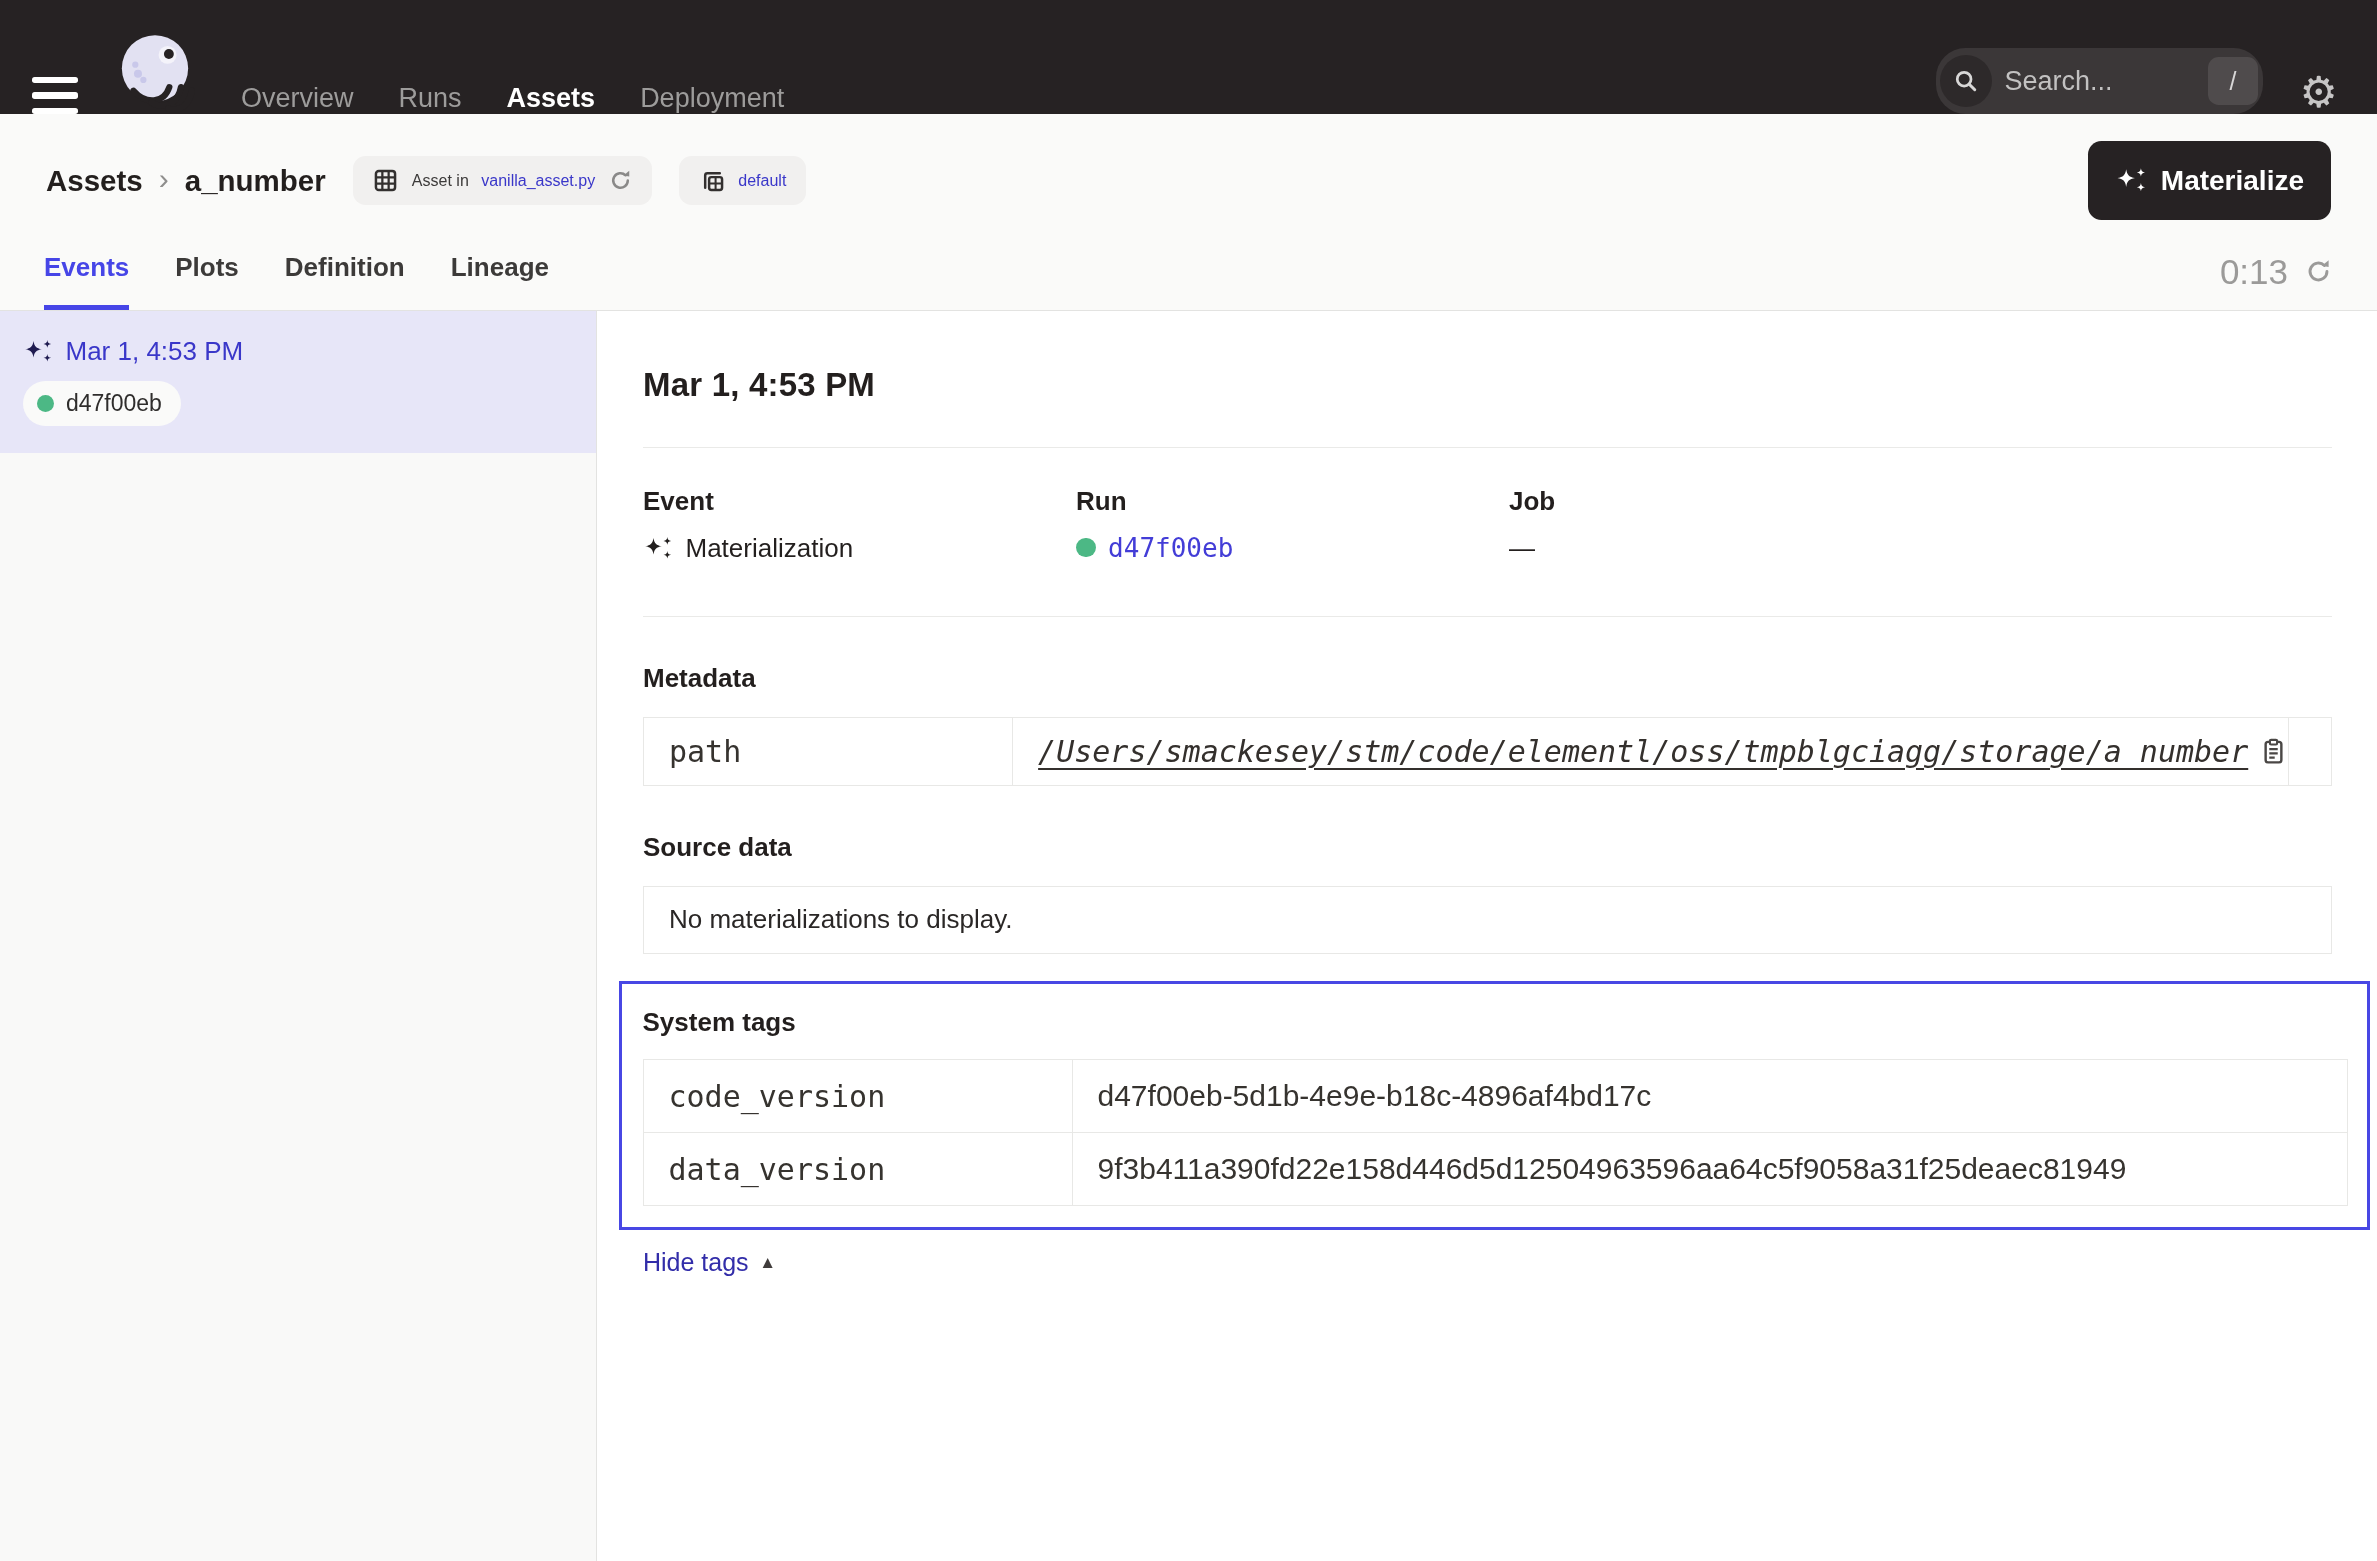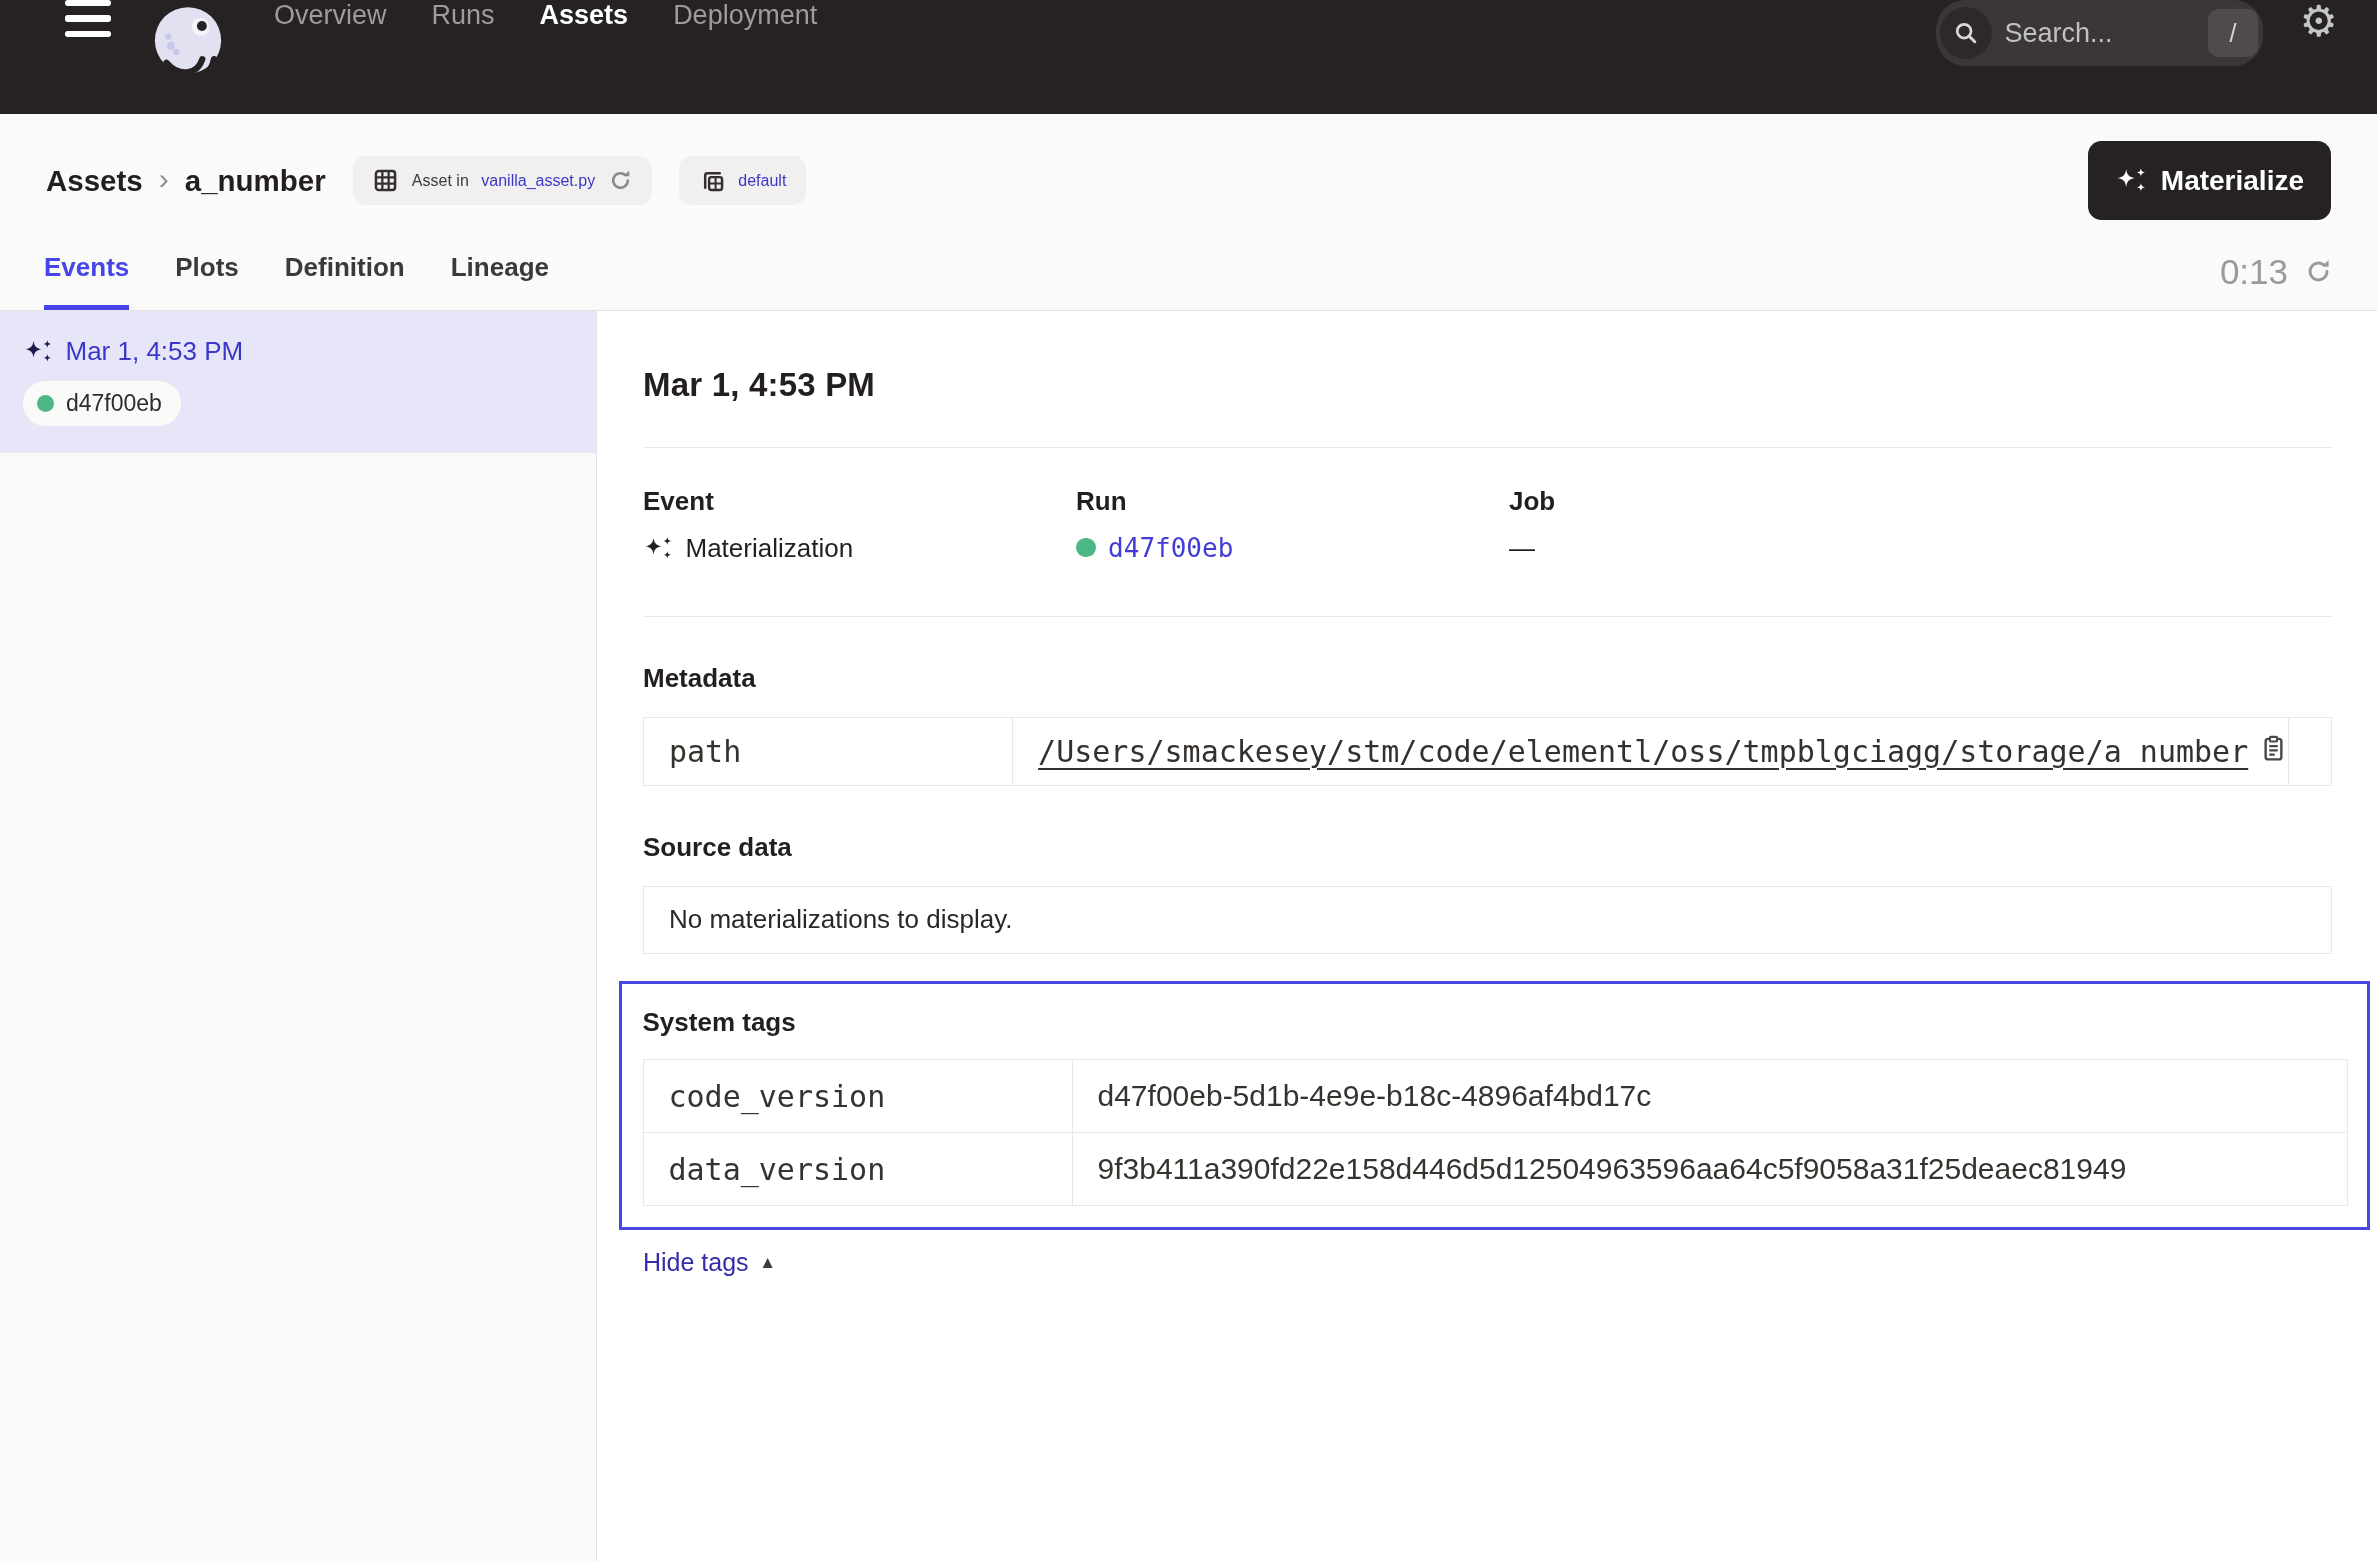--- a/index.html
+++ b/index.html
@@ -18,7 +18,7 @@
   svg{display:block;}
 
   
-  .topnav{height:114px;background:var(--nav-bg);display:flex;align-items:flex-start;padding:0 39px 0 65px;}
+  .topnav{height:114px;background:var(--nav-bg);display:flex;align-items:flex-end;padding:0 39px 0 32px;}
   .hamburger{width:46px;display:flex;flex-direction:column;gap:9px;cursor:pointer;}
   .hamburger span{display:block;height:6.3px;background:#fff;border-radius:2.7px;}
   .logo{margin-left:34px;}

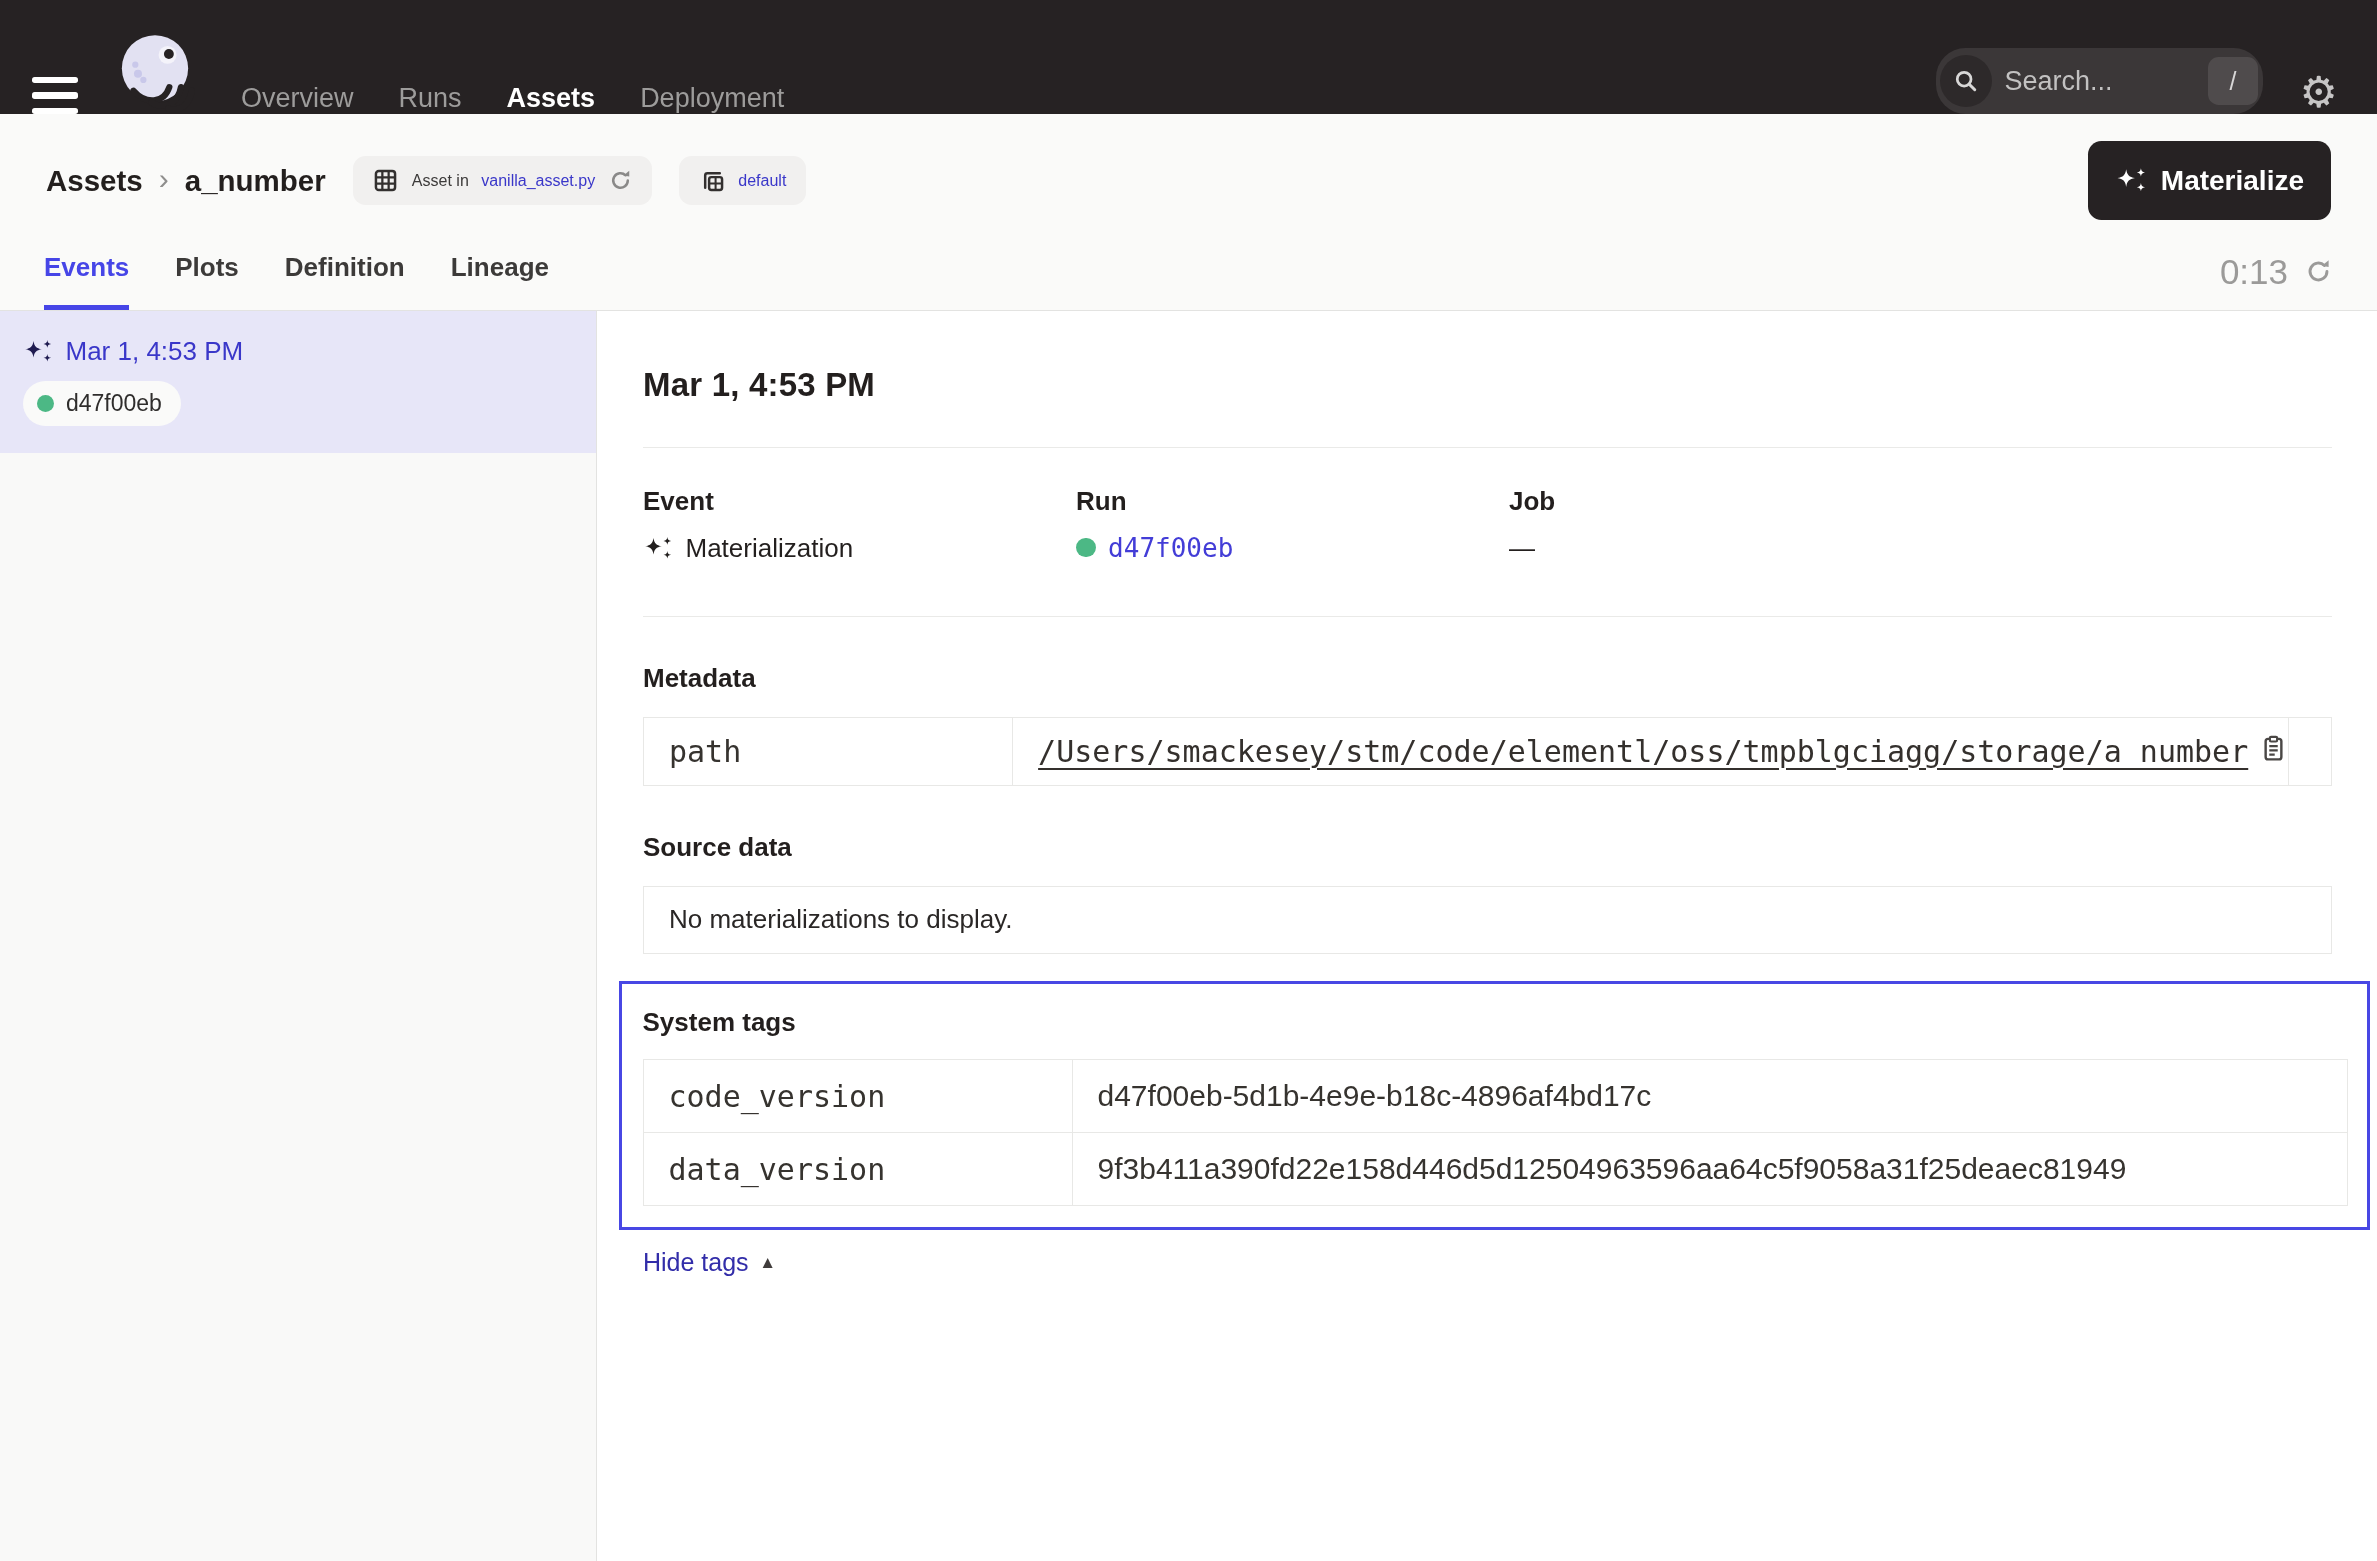--- a/index.html
+++ b/index.html
@@ -74,7 +74,7 @@
   td.endcap{width:52px;}
   .metarow{height:68px;}
   .sysrow{height:73px;}
-  .pathwrap{display:flex;align-items:flex-start;gap:11px;}
+  .pathwrap{display:flex;align-items:center;gap:11px;font-style:italic;}
   .pathlink{color:#34302D;text-decoration:underline;text-decoration-thickness:1.8px;text-underline-offset:6.3px;cursor:pointer;}
   .emptybox{border:1.8px solid var(--border);height:68px;display:flex;align-items:center;padding-left:25px;font-size:26px;color:#2A2726;}
   .systags{border:3.6px solid var(--sys-border);margin:27px -38px 0 -24px;padding:16px 19px 21.4px 20.5px;}

